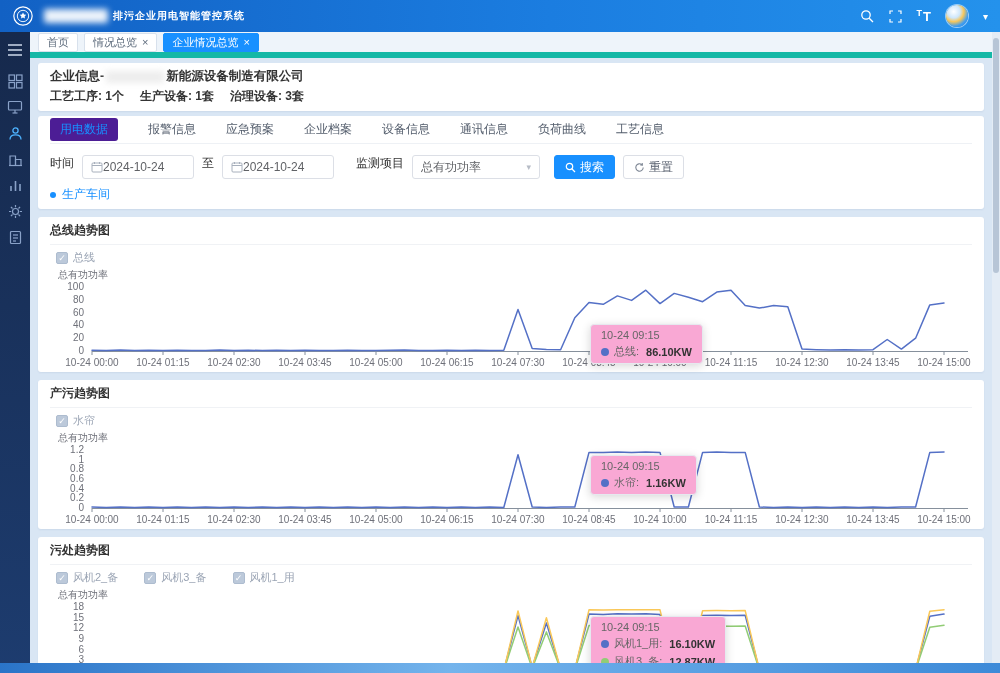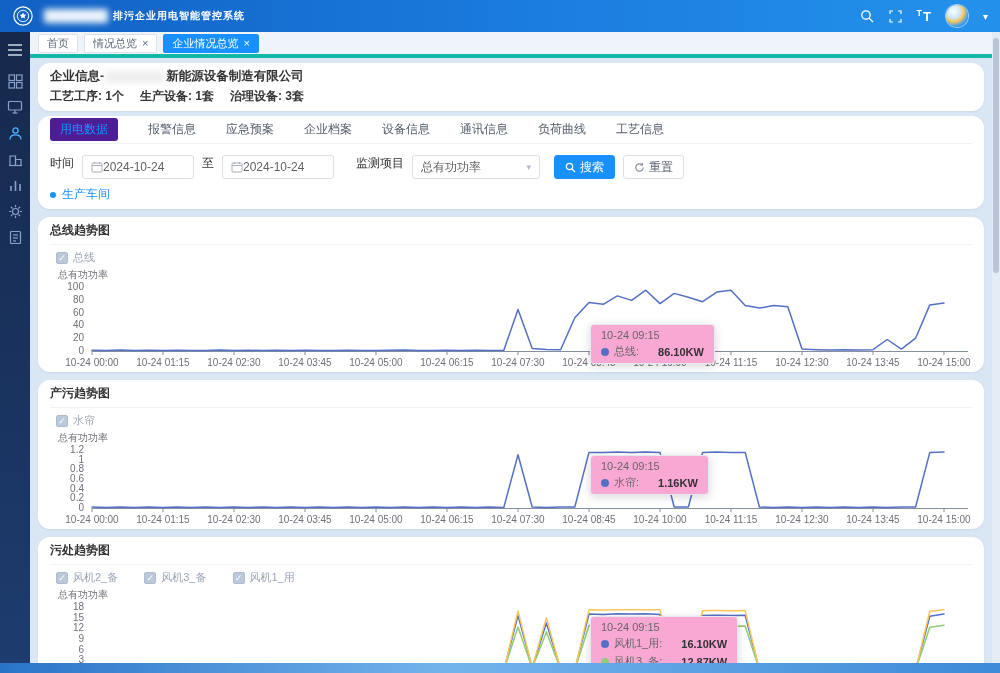--- a/index.html
+++ b/index.html
@@ -23,7 +23,7 @@
 .burger{margin-bottom:15px}
 
 .main{position:absolute;left:30px;top:32px;right:8px;bottom:0;overflow:hidden}
-.chips{height:26px;background:#eef4fa;border-bottom:4px solid #14b8a6;display:flex;align-items:center;gap:6px;padding:0 8px}
+.chips{height:26px;background:#eef4fa;border-bottom:6px solid #14b8a6;display:flex;align-items:center;gap:6px;padding:0 8px}
 .chip{display:inline-flex;align-items:center;gap:5px;font-size:11px;color:#5d6b7c;background:#fff;border:1px solid #d8e1ec;border-radius:2px;padding:3px 8px;cursor:pointer;line-height:1}
 .chip .x{font-style:normal;font-size:11px;line-height:1;cursor:pointer}
 .chip.active{background:#1890ff;border-color:#1890ff;color:#fff}

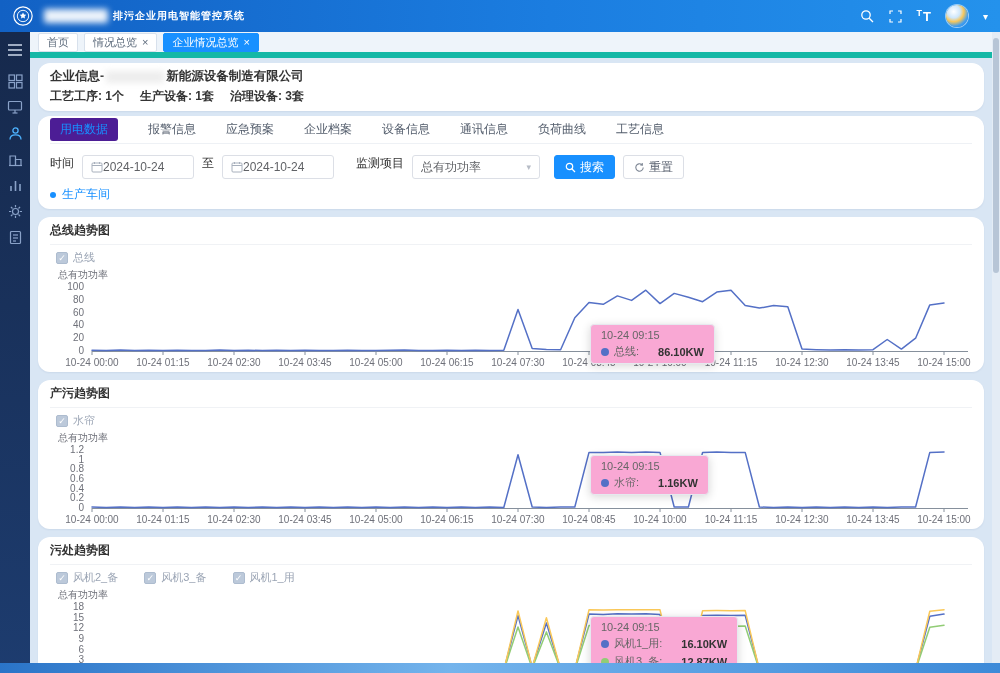--- a/index.html
+++ b/index.html
@@ -28,7 +28,7 @@
 .chip .x{font-style:normal;font-size:11px;line-height:1;cursor:pointer}
 .chip.active{background:#1890ff;border-color:#1890ff;color:#fff}
 .content{padding:5px 8px 0}
-.card{background:#fff;border-radius:12px;box-shadow:0 1px 2px rgba(30,60,110,.07)}
+.card{background:#fff;border-radius:3px;box-shadow:0 1px 2px rgba(30,60,110,.07)}
 .info-card{padding:5px 12px 6px}
 .info-title{font-size:12.5px;font-weight:bold;color:#333;display:flex;align-items:center}
 .name-redact{width:58px;height:12px;margin:0 2px;background:#ededed}

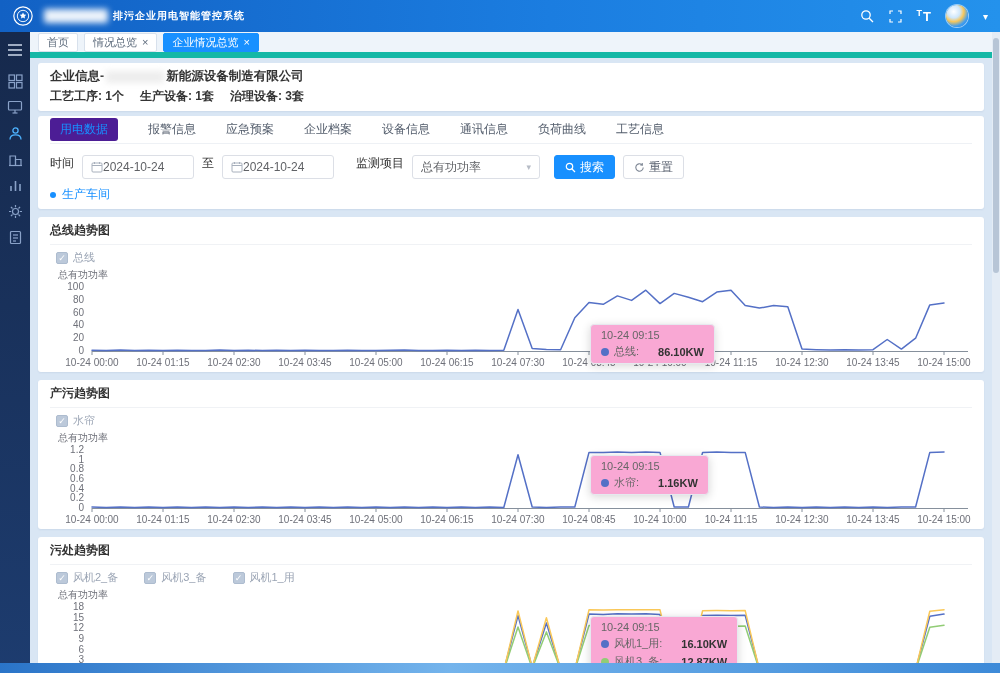--- a/index.html
+++ b/index.html
@@ -61,7 +61,7 @@
 .tip0{top:42px}.tip1{top:10px}.tip2{top:14px}
 .tip-t{margin-bottom:2px}
 .tip-r{display:flex;align-items:center;gap:5px;margin-top:3px}
-.tip-r b{color:#333;margin-left:14px}
+.tip-r b{color:#333;margin-left:2px}
 .dot2{width:8px;height:8px;border-radius:50%;display:inline-block;background:#5470c6}
 
 .vscroll{position:absolute;right:0;top:32px;bottom:10px;width:8px;background:#e4ecf5;z-index:18}

